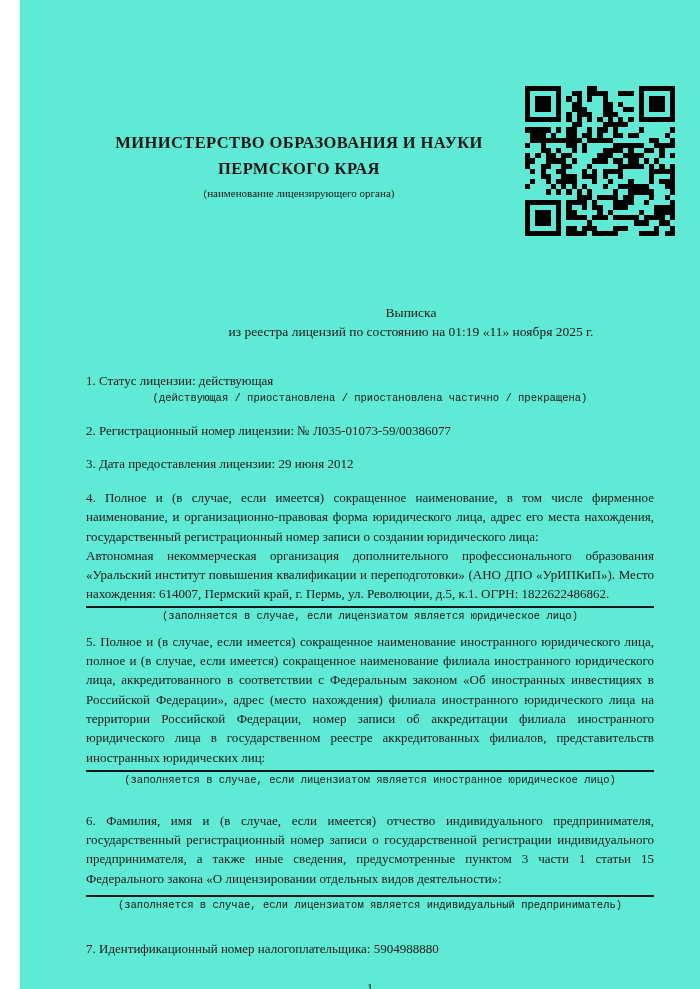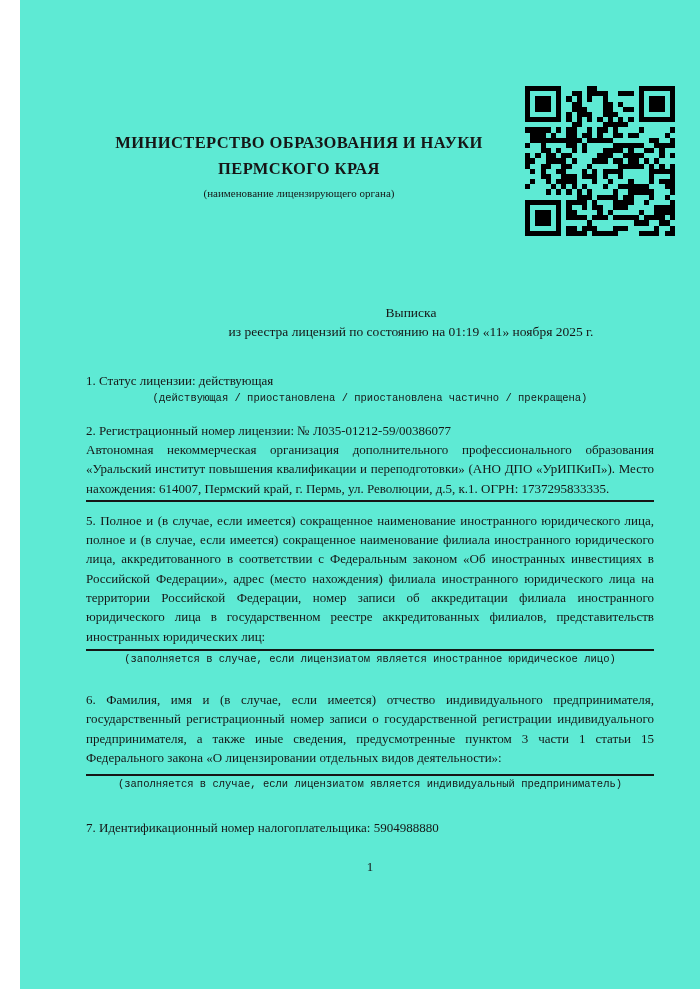--- a/index.html
+++ b/index.html
@@ -549,7 +549,7 @@
     <p class="line">1. Статус лицензии: действующая</p>
     <div class="caption">(действующая / приостановлена / приостановлена частично / прекращена)</div>
 
-    <p class="line mt16">2. Регистрационный номер лицензии: № Л035-01212-59/00386077</p>
+    <p class="line mt16">2. Регистрационный номер лицензии: № Л035-01073-59/00386077</p>
 
 
     <p class="para">Автономная некоммерческая организация дополнительного профессионального образования «Уральский институт повышения квалификации и переподготовки» (АНО ДПО «УрИПКиП»). Место нахождения: 614007, Пермский край, г. Пермь, ул. Революции, д.5, к.1. ОГРН: 1737295833335.</p>

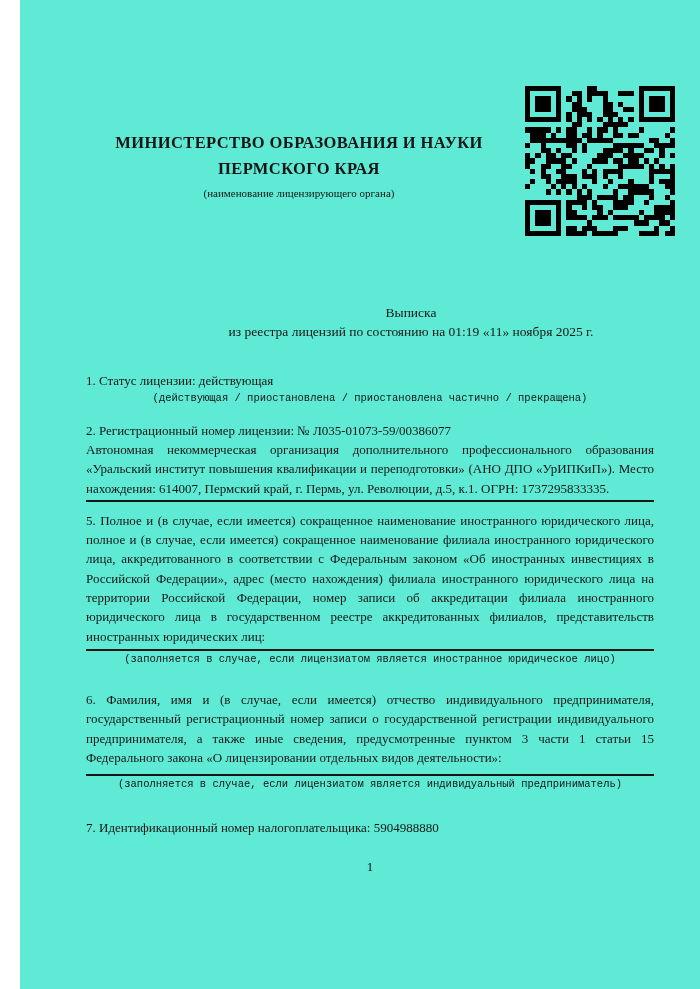--- a/index.html
+++ b/index.html
@@ -551,6 +551,7 @@
 
     <p class="line mt16">2. Регистрационный номер лицензии: № Л035-01073-59/00386077</p>
 
+    <p class="line mt14">3. Дата предоставления лицензии: 29 июня 2012</p>
 
     <p class="para">Автономная некоммерческая организация дополнительного профессионального образования «Уральский институт повышения квалификации и переподготовки» (АНО ДПО «УрИПКиП»). Место нахождения: 614007, Пермский край, г. Пермь, ул. Революции, д.5, к.1. ОГРН: 1737295833335.</p>
     <div class="rule mt2"></div>

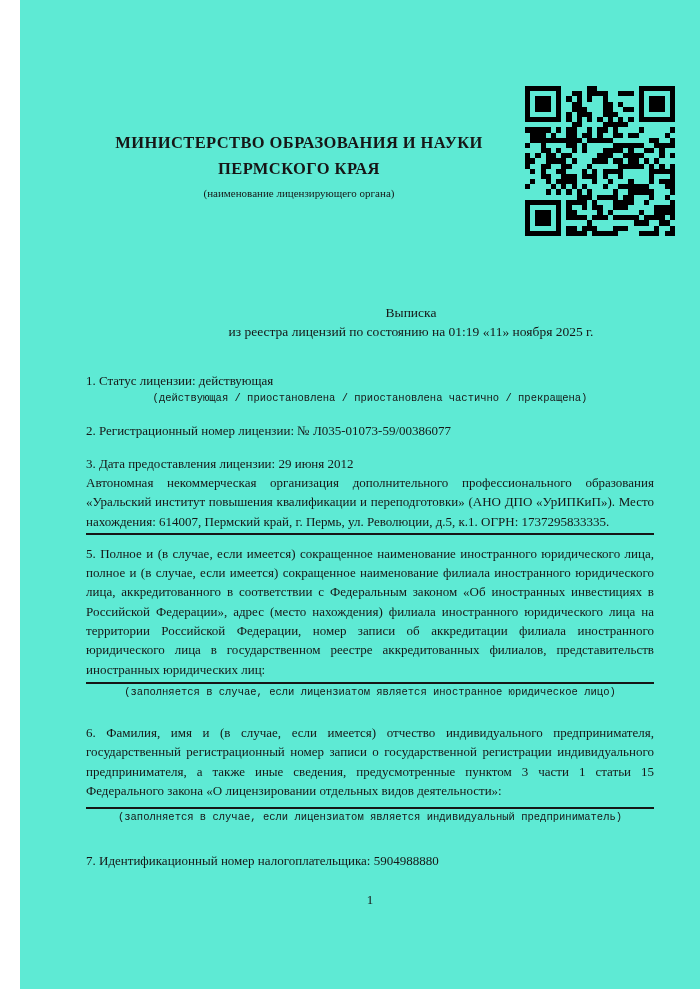--- a/index.html
+++ b/index.html
@@ -553,6 +553,7 @@
 
     <p class="line mt14">3. Дата предоставления лицензии: 29 июня 2012</p>
 
+    <p class="para mt15">4. Полное и (в случае, если имеется) сокращенное наименование, в том числе фирменное наименование, и организационно-правовая форма юридического лица, адрес его места нахождения, государственный регистрационный номер записи о создании юридического лица:</p>
     <p class="para">Автономная некоммерческая организация дополнительного профессионального образования «Уральский институт повышения квалификации и переподготовки» (АНО ДПО «УрИПКиП»). Место нахождения: 614007, Пермский край, г. Пермь, ул. Революции, д.5, к.1. ОГРН: 1737295833335.</p>
     <div class="rule mt2"></div>
 

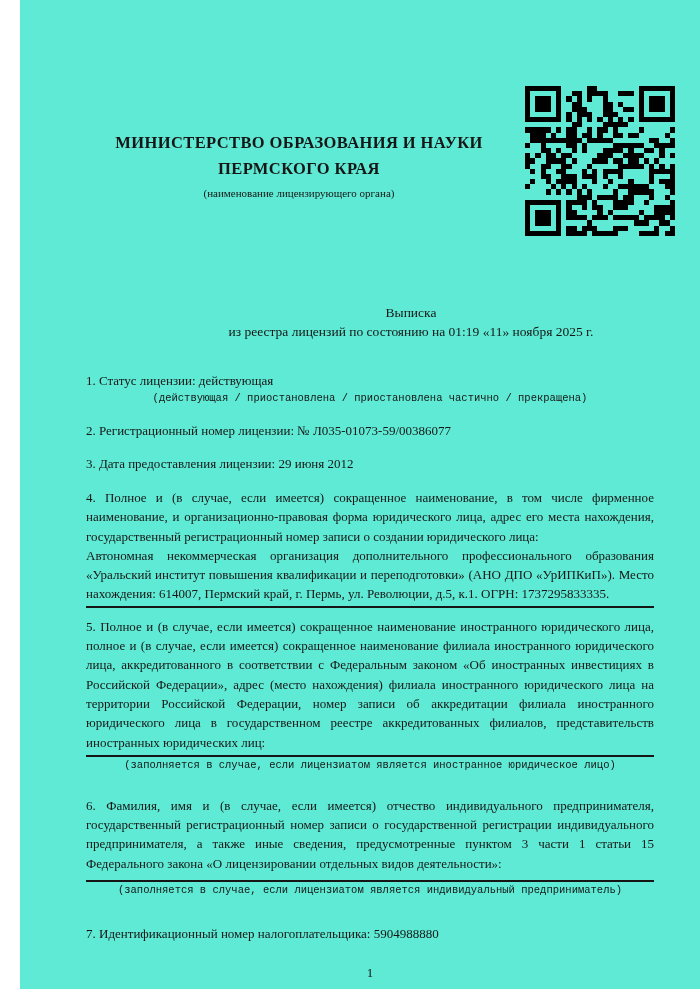--- a/index.html
+++ b/index.html
@@ -554,7 +554,7 @@
     <p class="line mt14">3. Дата предоставления лицензии: 29 июня 2012</p>
 
     <p class="para mt15">4. Полное и (в случае, если имеется) сокращенное наименование, в том числе фирменное наименование, и организационно-правовая форма юридического лица, адрес его места нахождения, государственный регистрационный номер записи о создании юридического лица:</p>
-    <p class="para">Автономная некоммерческая организация дополнительного профессионального образования «Уральский институт повышения квалификации и переподготовки» (АНО ДПО «УрИПКиП»). Место нахождения: 614007, Пермский край, г. Пермь, ул. Революции, д.5, к.1. ОГРН: 1737295833335.</p>
+    <p class="para">Автономная некоммерческая организация дополнительного профессионального образования «Уральский институт повышения квалификации и переподготовки» (АНО ДПО «УрИПКиП»). Место нахождения: 614007, Пермский край, г. Пермь, ул. Революции, д.5, к.1. ОГРН: 1822622486862.</p>
     <div class="rule mt2"></div>
 
     <p class="para mt9">5. Полное и (в случае, если имеется) сокращенное наименование иностранного юридического лица, полное и (в случае, если имеется) сокращенное наименование филиала иностранного юридического лица, аккредитованного в соответствии с Федеральным законом «Об иностранных инвестициях в Российской Федерации», адрес (место нахождения) филиала иностранного юридического лица на территории Российской Федерации, номер записи об аккредитации филиала иностранного юридического лица в государственном реестре аккредитованных филиалов, представительств иностранных юридических лиц:</p>

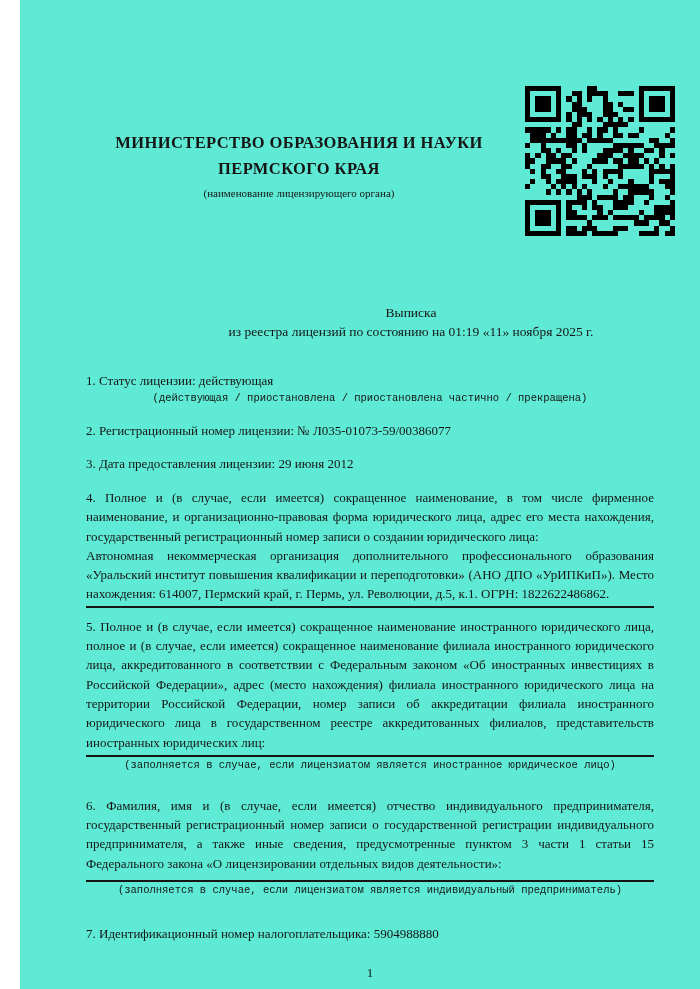--- a/index.html
+++ b/index.html
@@ -556,6 +556,7 @@
     <p class="para mt15">4. Полное и (в случае, если имеется) сокращенное наименование, в том числе фирменное наименование, и организационно-правовая форма юридического лица, адрес его места нахождения, государственный регистрационный номер записи о создании юридического лица:</p>
     <p class="para">Автономная некоммерческая организация дополнительного профессионального образования «Уральский институт повышения квалификации и переподготовки» (АНО ДПО «УрИПКиП»). Место нахождения: 614007, Пермский край, г. Пермь, ул. Революции, д.5, к.1. ОГРН: 1822622486862.</p>
     <div class="rule mt2"></div>
+    <div class="caption">(заполняется в случае, если лицензиатом является юридическое лицо)</div>
 
     <p class="para mt9">5. Полное и (в случае, если имеется) сокращенное наименование иностранного юридического лица, полное и (в случае, если имеется) сокращенное наименование филиала иностранного юридического лица, аккредитованного в соответствии с Федеральным законом «Об иностранных инвестициях в Российской Федерации», адрес (место нахождения) филиала иностранного юридического лица на территории Российской Федерации, номер записи об аккредитации филиала иностранного юридического лица в государственном реестре аккредитованных филиалов, представительств иностранных юридических лиц:</p>
     <div class="rule mt3"></div>

